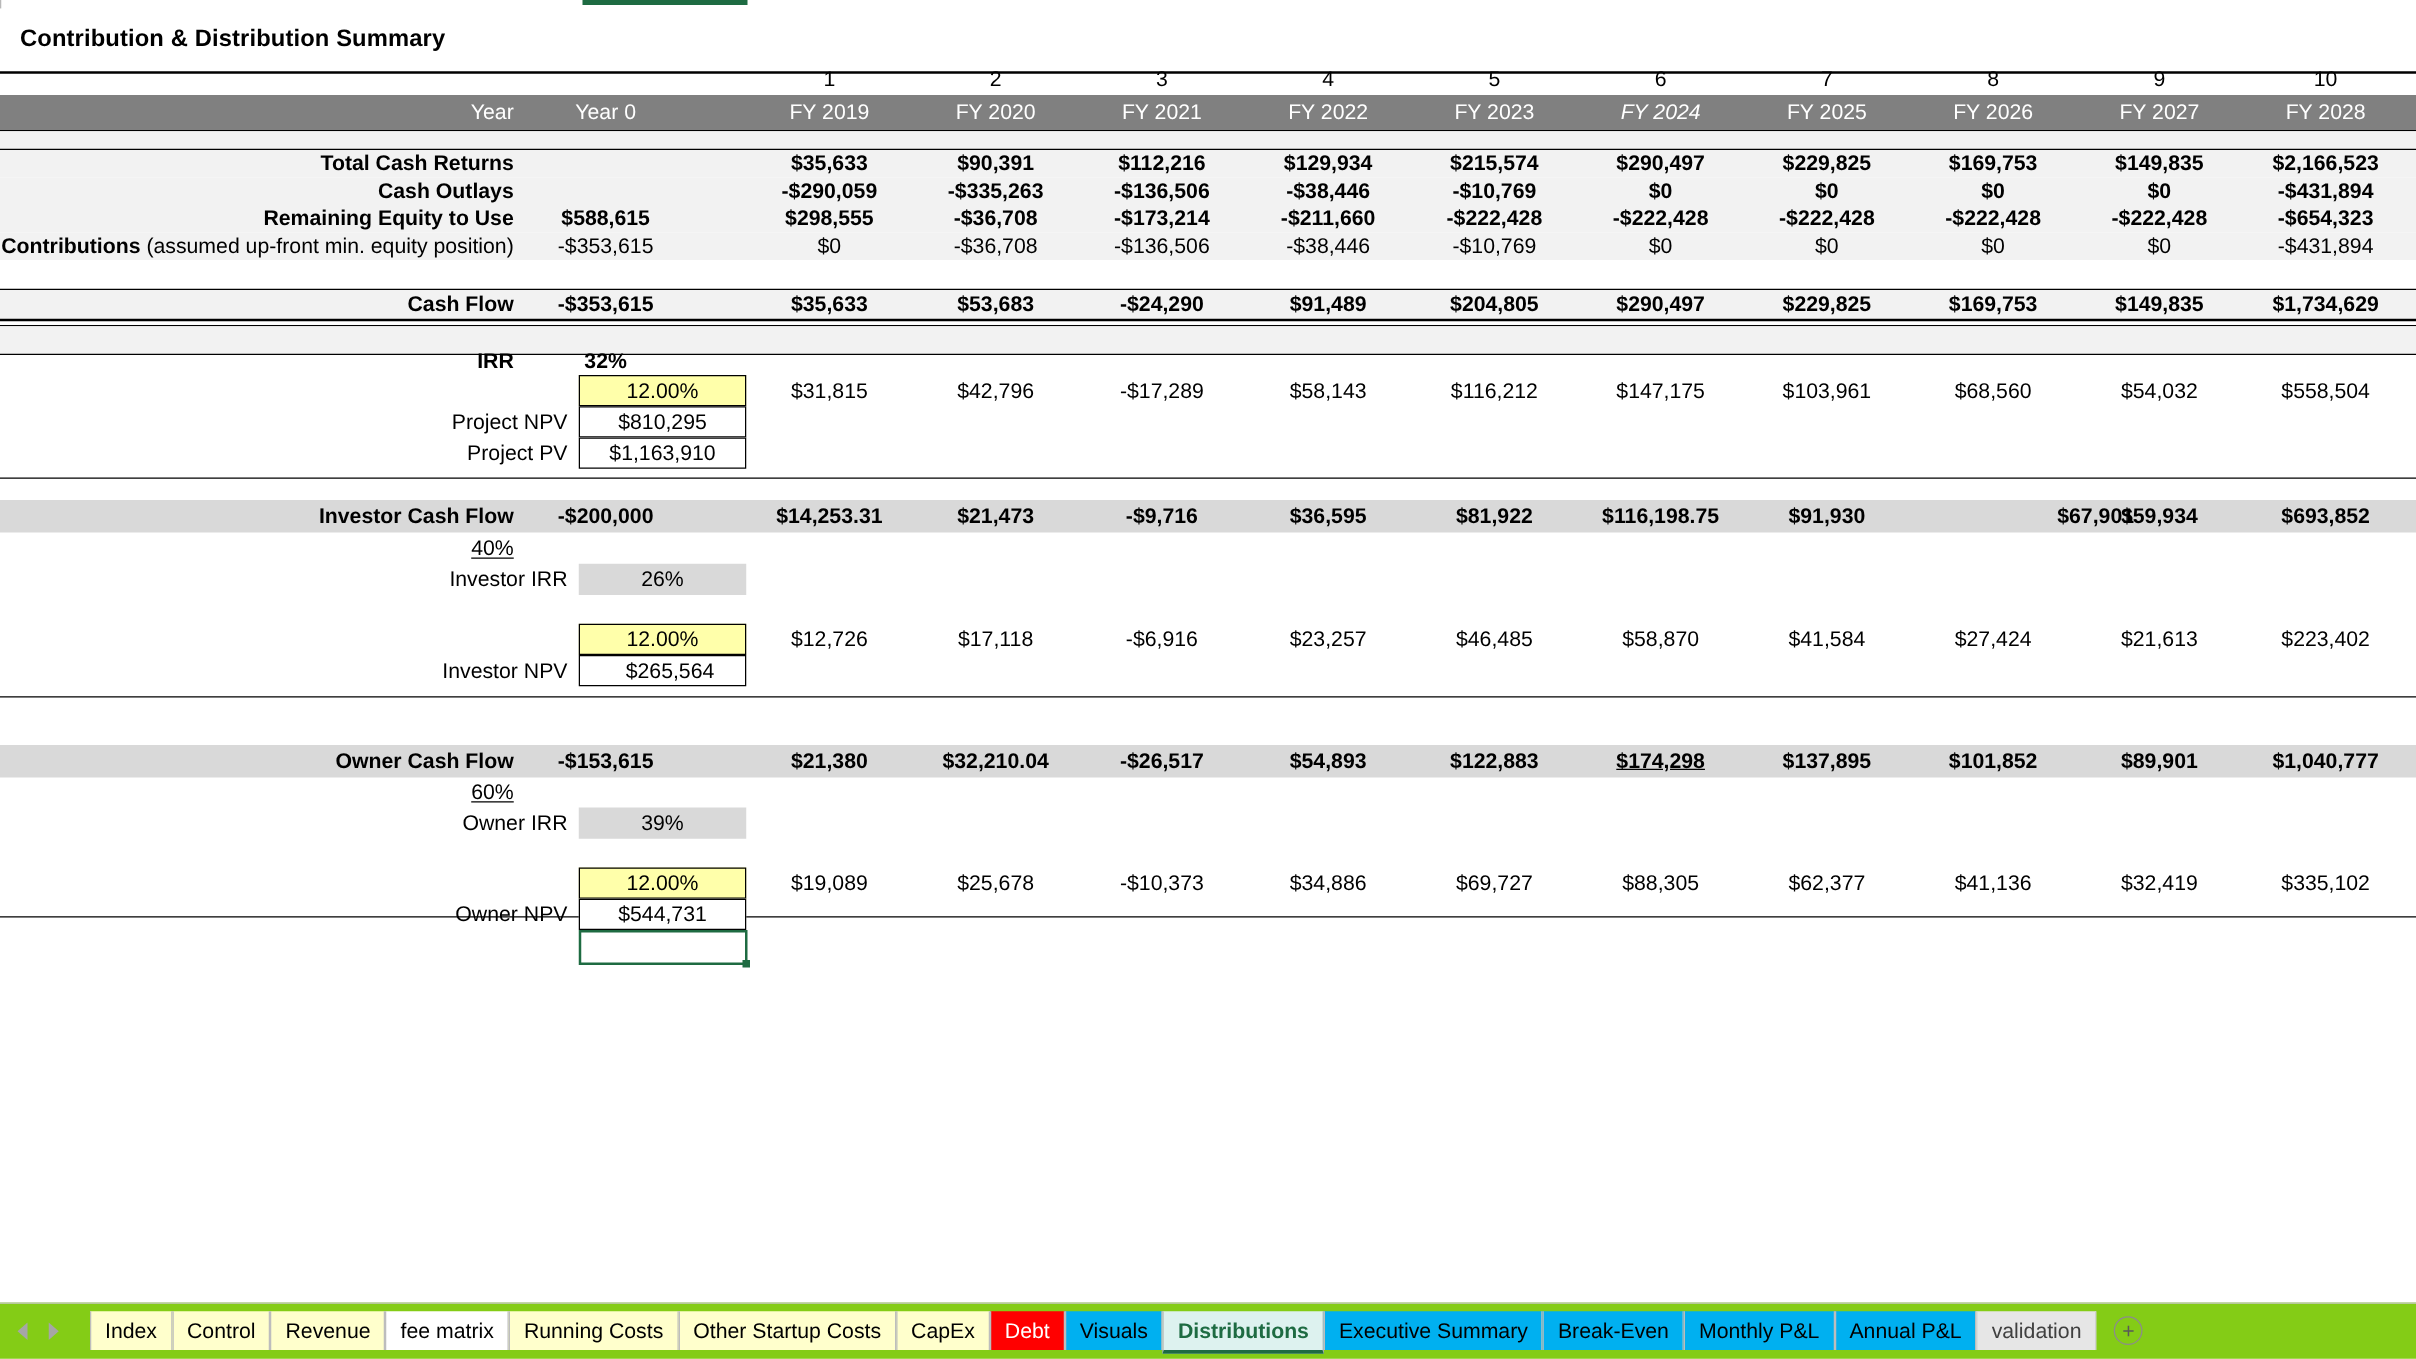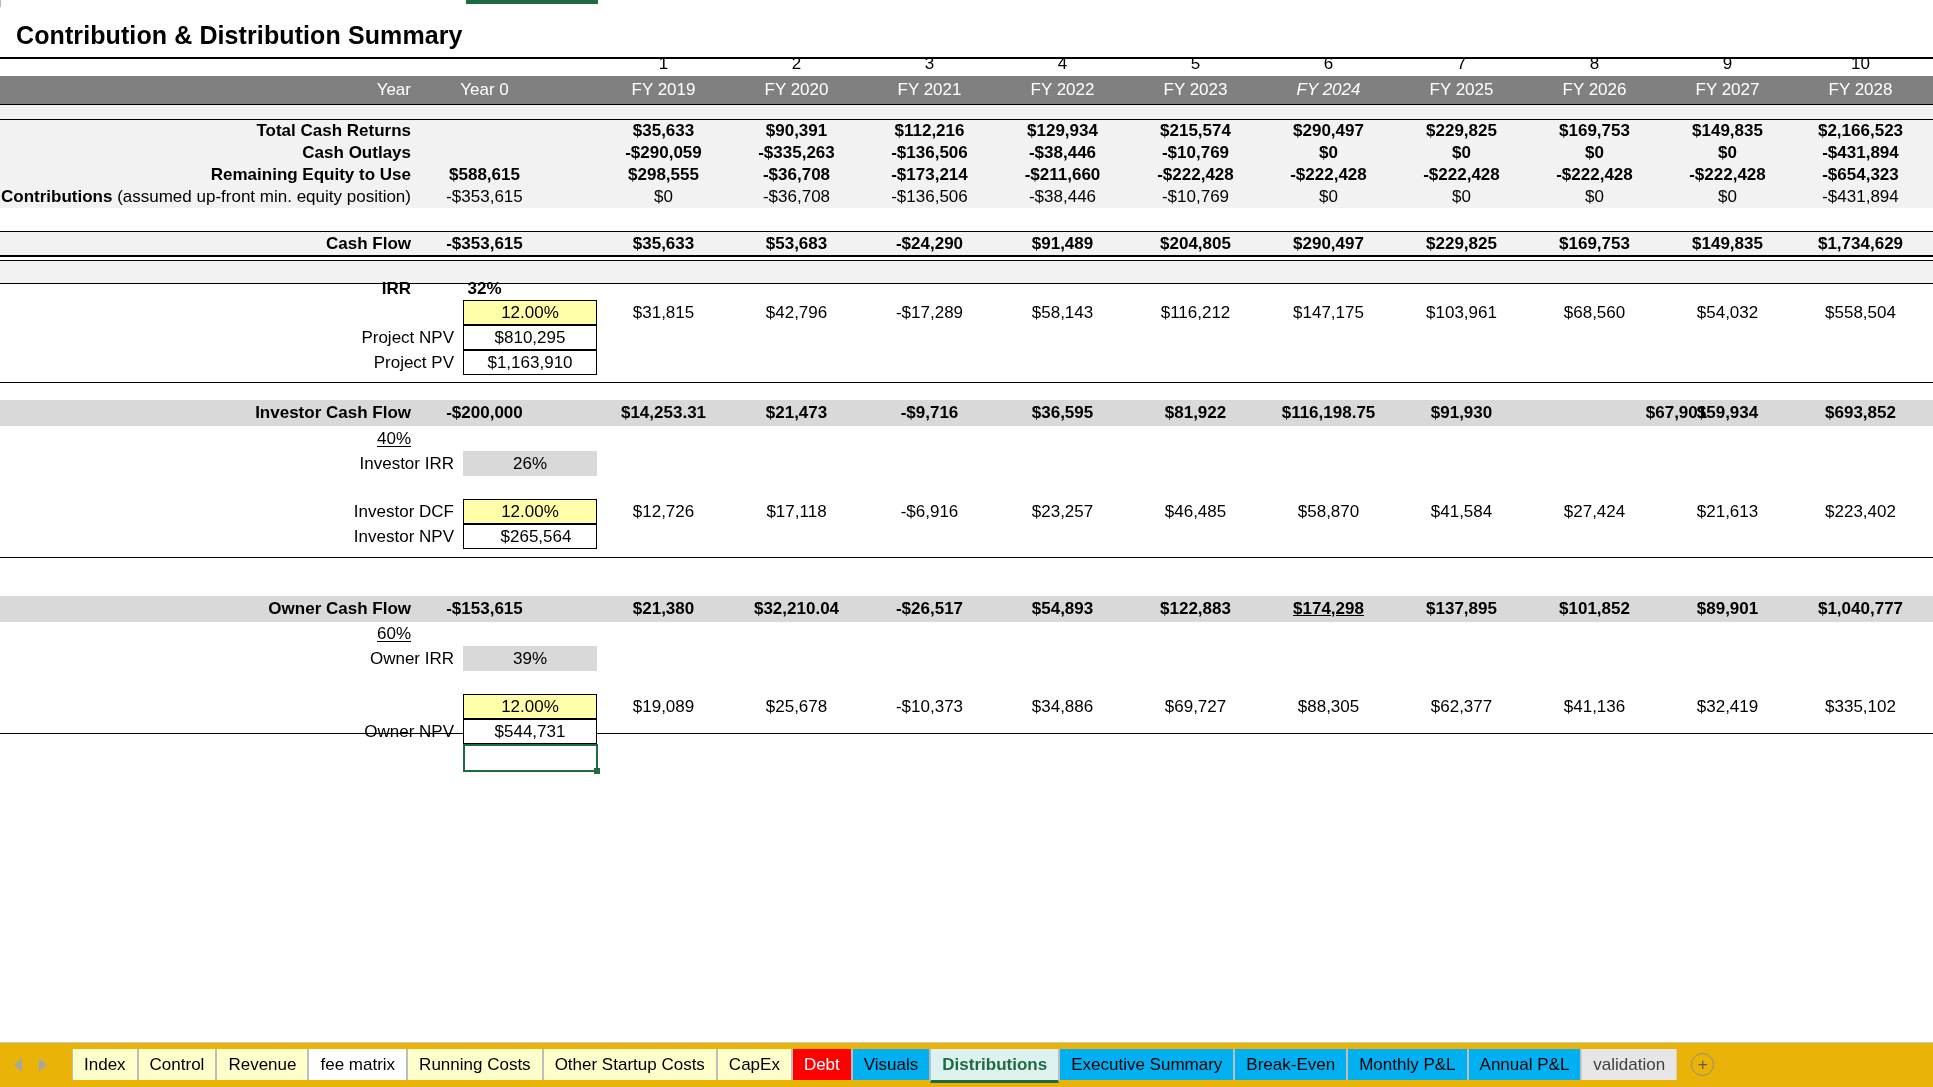--- a/index.html
+++ b/index.html
@@ -28,7 +28,7 @@
   .bold{font-weight:bold;}
   .title{
     position:absolute;left:16px;top:14px;
-    font-size:25px;font-weight:bold;letter-spacing:.1px;
+    font-size:19px;font-weight:bold;letter-spacing:.1px;
     white-space:nowrap;
   }
   .title-underline{position:absolute;left:0;top:50px;width:1933px;height:2px;background:#000;}

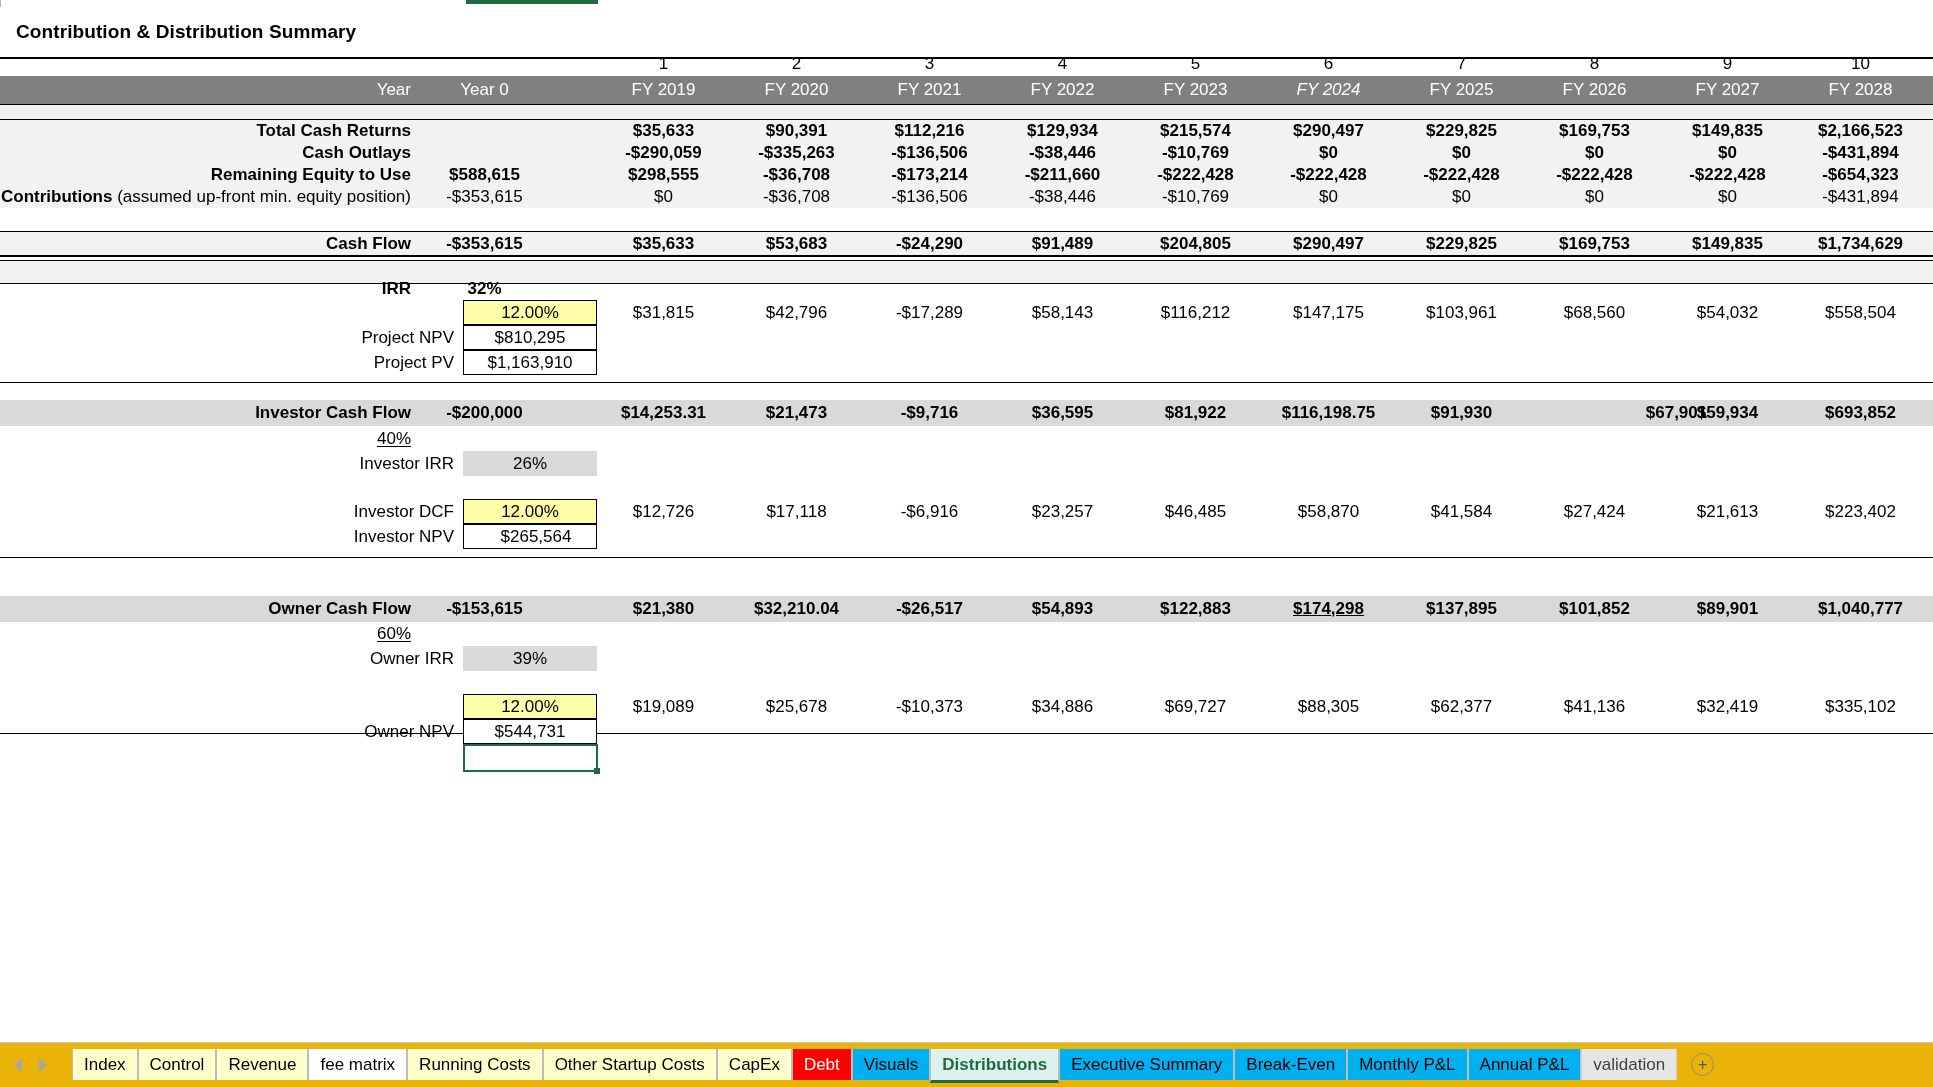--- a/index.html
+++ b/index.html
@@ -274,7 +274,6 @@
         <div class="lbl " style="position: absolute; left: 0px; width: 463px;">Investor IRR</div>
       </div>
       <div class="r" style="top: 492px; height: 25px;">
-        <div class="lbl " style="position: absolute; left: 0px; width: 463px;">Investor DCF</div>
         <div class="c " style="position: absolute; left: 597px; width: 133px;">$12,726</div>
         <div class="c " style="position: absolute; left: 730px; width: 133px;">$17,118</div>
         <div class="c " style="position: absolute; left: 863px; width: 133px;">-$6,916</div>

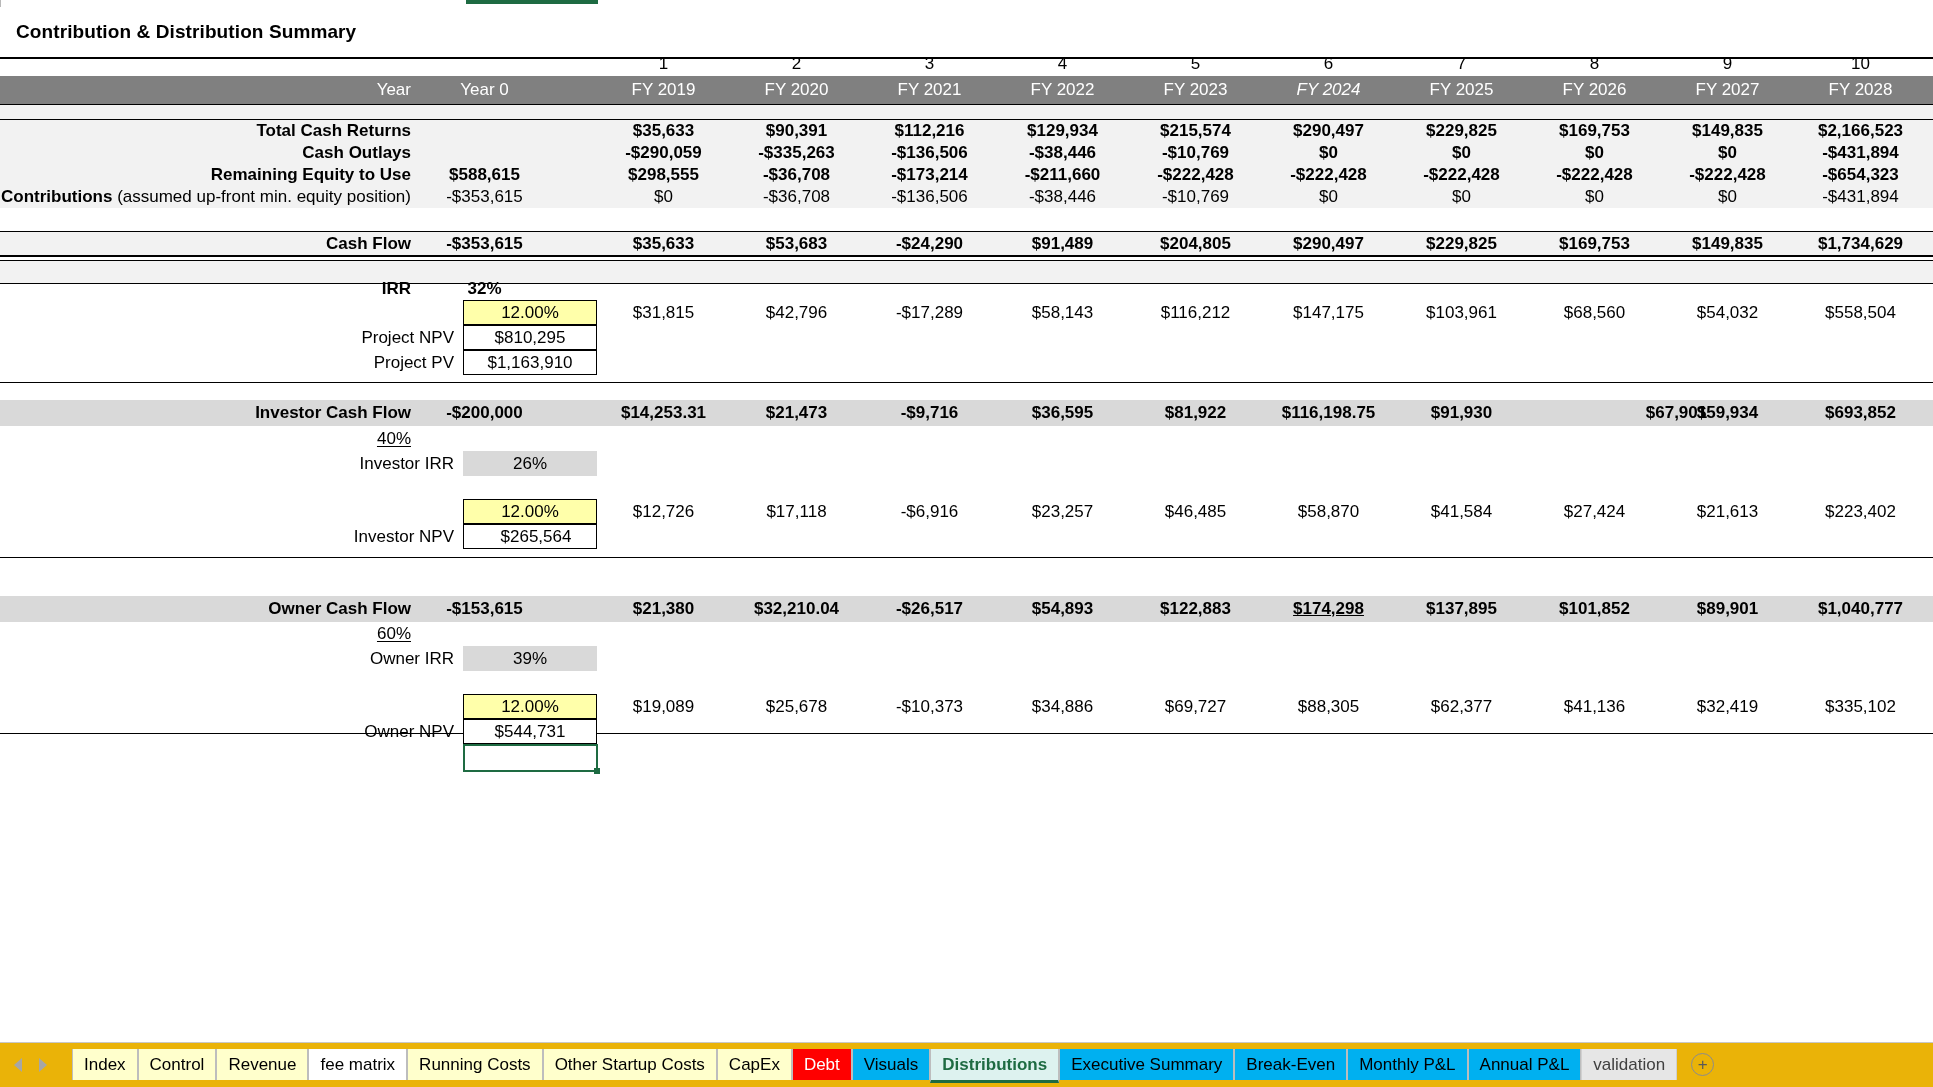--- a/index.html
+++ b/index.html
@@ -71,7 +71,7 @@
   .leftedge{position:absolute;left:0;top:7px;width:2px;height:1035px;background:#ffffff;}
 
   
-  .tabzone{position:absolute;left:0;top:1042px;width:1933px;height:45px;background:#eab308;}
+  .tabzone{position:absolute;left:0;top:1042px;width:1933px;height:45px;background:#84cc16;}
   .tabzone .topborder{position:absolute;left:0;top:0;width:1933px;height:1px;background:#c8c8c8;}
   .navarrows{position:absolute;left:6px;top:12px;width:62px;height:22px;display:flex;align-items:center;gap:17px;}
   .arrow{width:0;height:0;border-top:7px solid transparent;border-bottom:7px solid transparent;}

